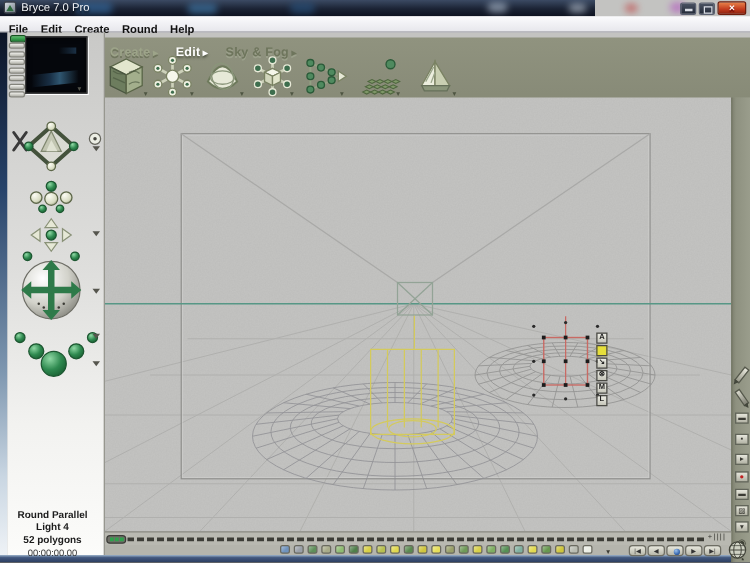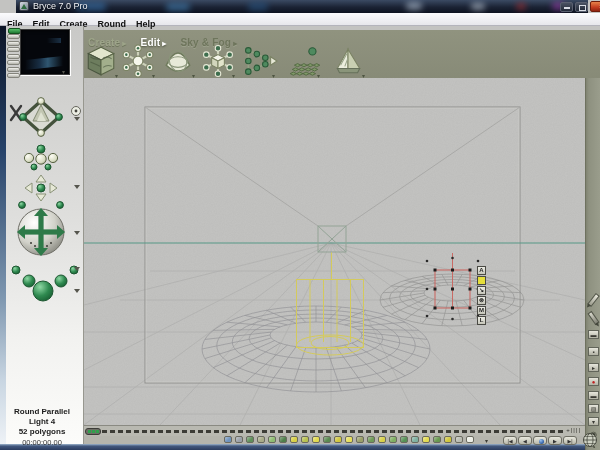--- a/index.html
+++ b/index.html
@@ -8,7 +8,7 @@
   .abs{position:absolute;}
 
   
-  .titlebar{position:absolute;left:16px;top:0;width:572px;height:13px;
+  .titlebar{position:absolute;left:0;top:0;width:476px;height:13px;
     background:linear-gradient(180deg,#3b4a63 0%,#1b2334 55%,#0d1220 100%);}
   .tb-blob{position:absolute;border-radius:4px;filter:blur(3px);opacity:.55;}
   .tb-icon{position:absolute;left:3px;top:1px;width:10px;height:10px;border-radius:2px;

